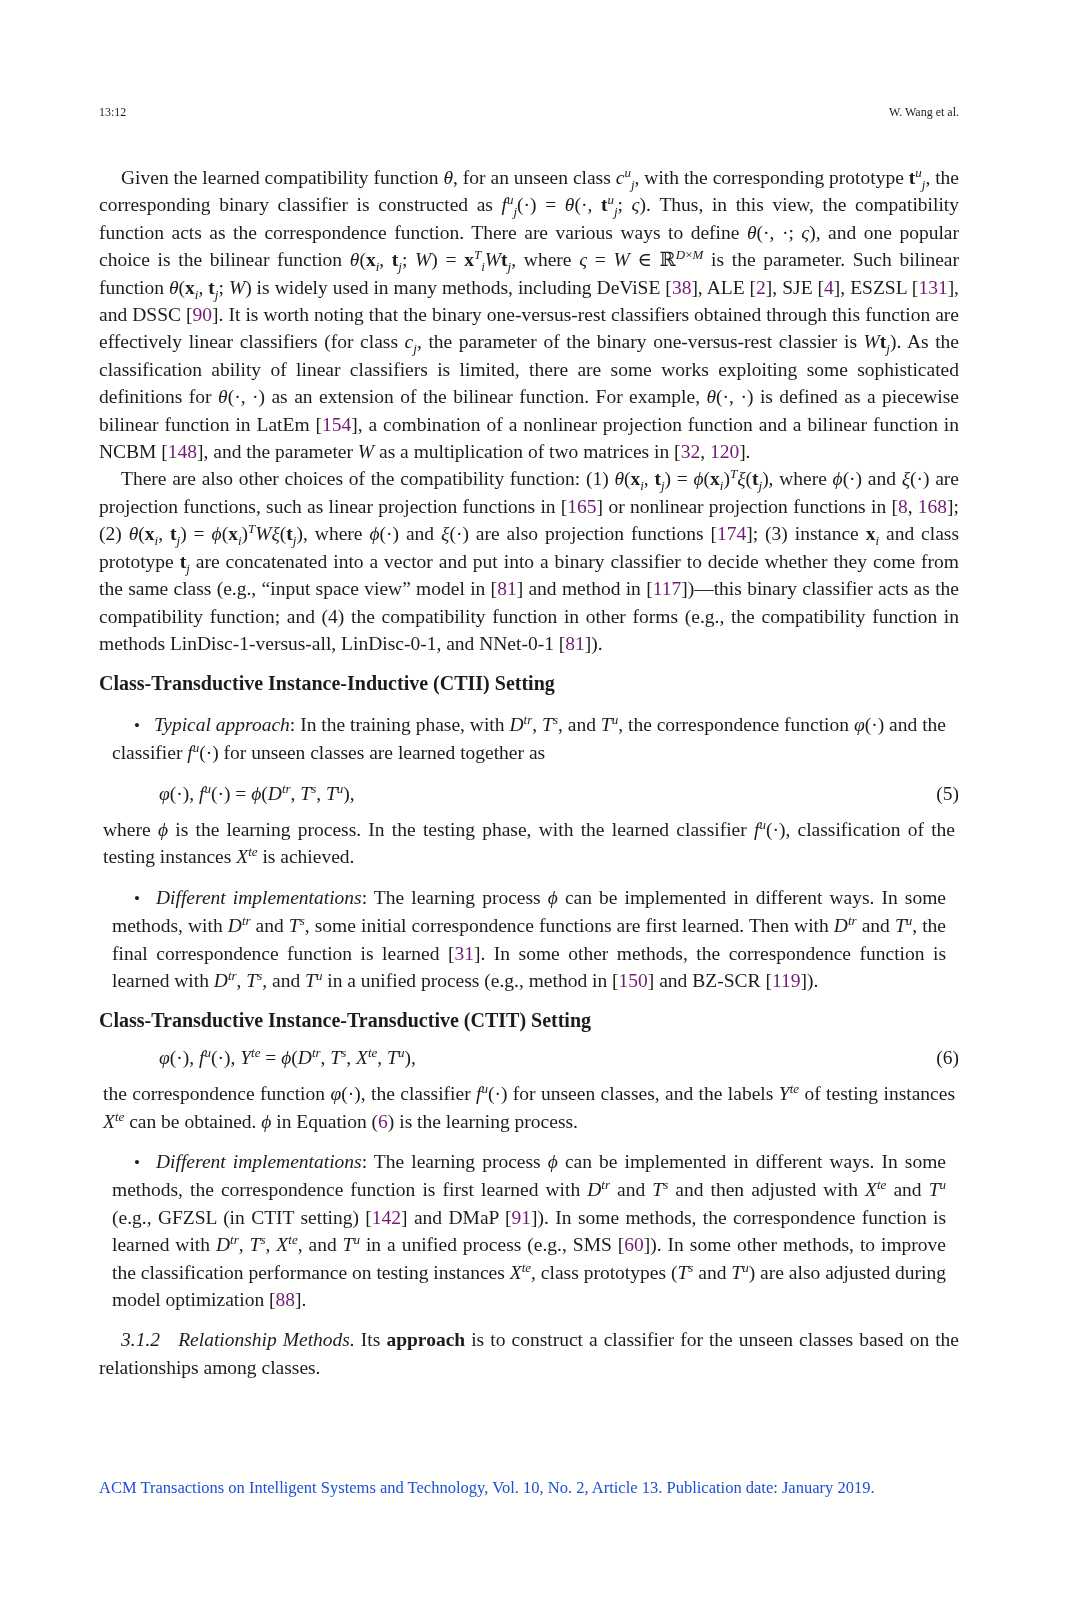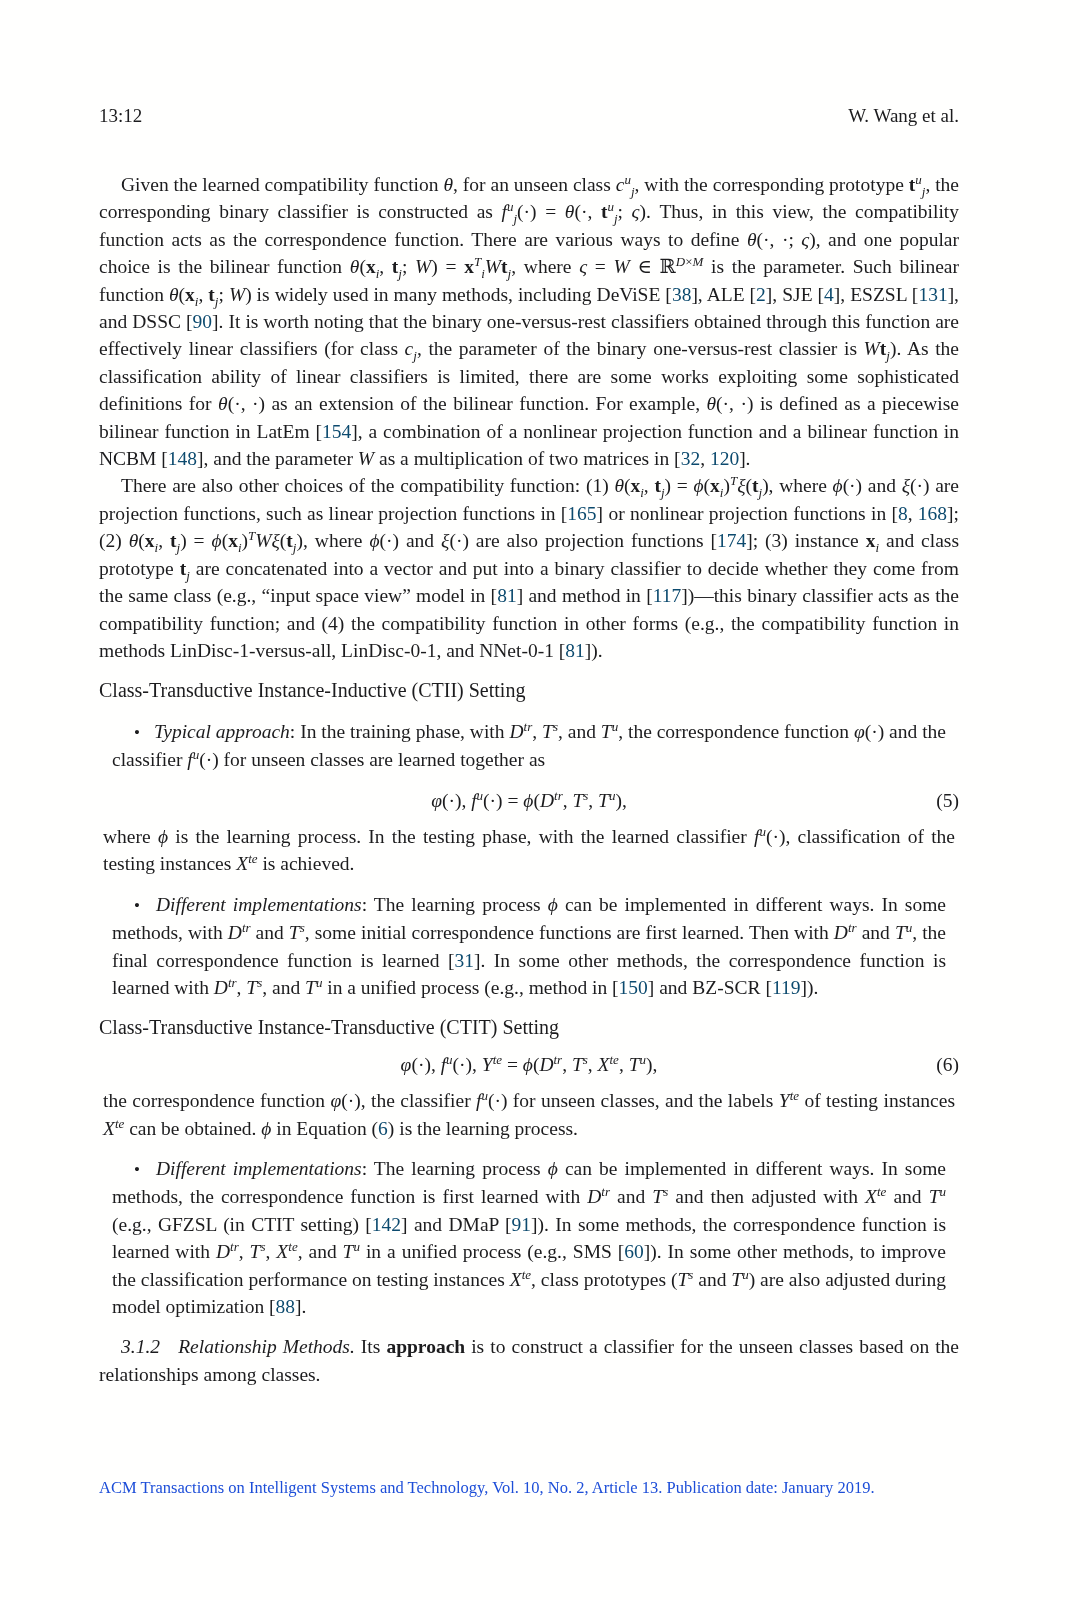--- a/index.html
+++ b/index.html
@@ -18,7 +18,7 @@
   }
   .runhead{
     display:flex;justify-content:space-between;align-items:baseline;
-    font-size:19px;
+    font-size:12px;
     margin-bottom:44px;
   }
   .body-text{

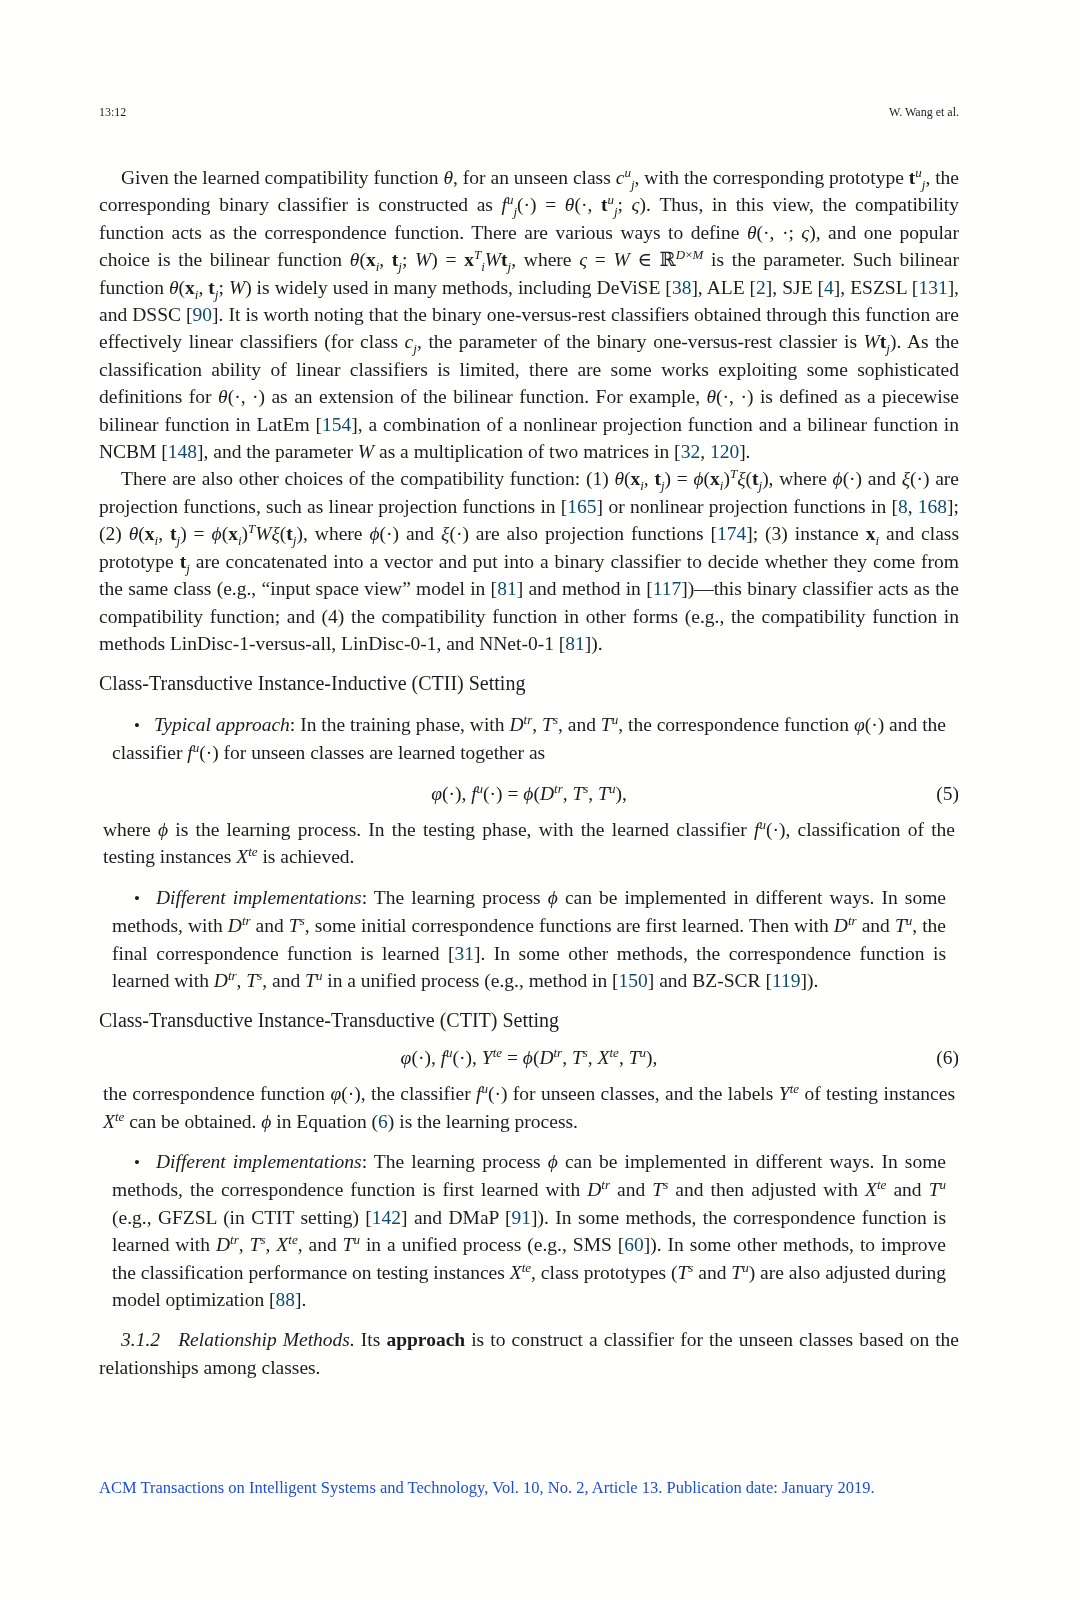--- a/index.html
+++ b/index.html
@@ -44,7 +44,7 @@
   .eqbody{flex:1;text-align:center;font-size:19.5px;}
   .eqnum{width:60px;text-align:right;font-size:19.5px;}
   .subsec{margin-top:20px;}
-  .cite{color:#0c4a6e;}
+  .cite{color:#701a75;}
   sup,sub{font-size:13px;line-height:0;}
   sup{vertical-align:super;}
   sub{vertical-align:sub;}

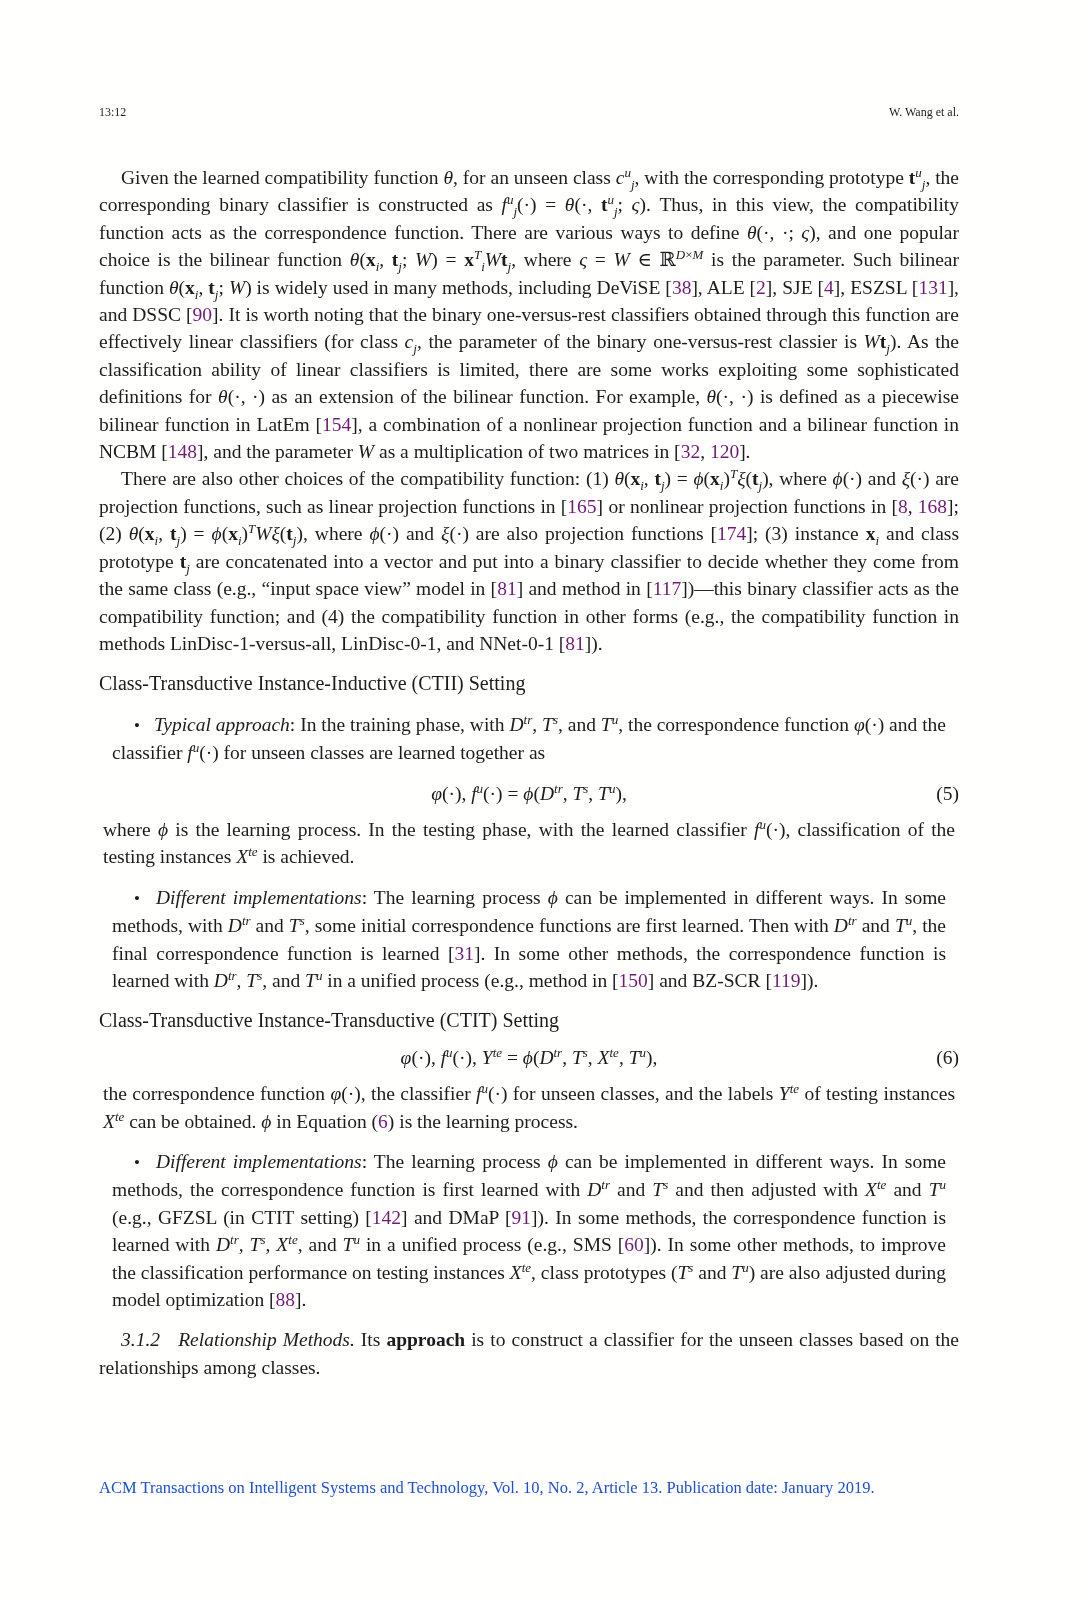--- a/index.html
+++ b/index.html
@@ -34,7 +34,7 @@
     font-size:20px;
     margin:13px 0 3px 0;
     text-indent:0;
-    font-weight:normal;
+    font-weight:bold;
     text-align:left;
   }
   .eqrow{

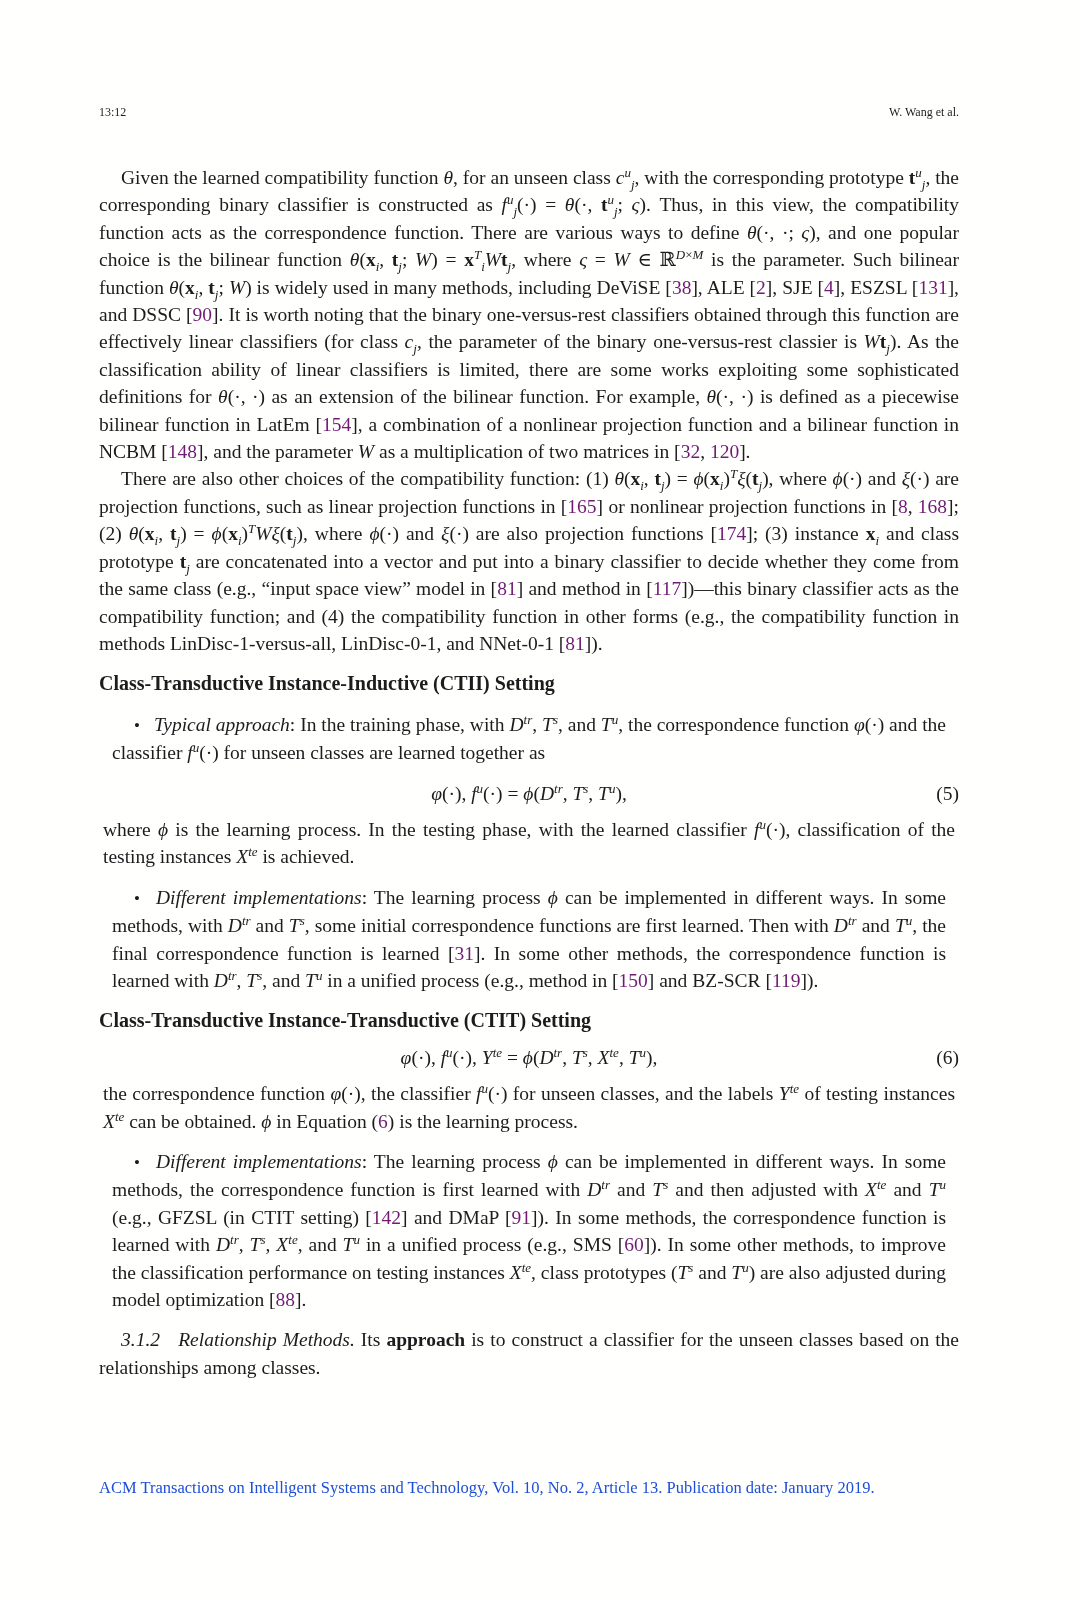--- a/index.html
+++ b/index.html
@@ -41,7 +41,7 @@
     display:flex;align-items:center;
     margin:9px 0 9px 0;
   }
-  .eqbody{flex:1;text-align:center;font-size:19.5px;}
+  .eqbody{flex:1;text-align:left;font-size:19.5px;}
   .eqnum{width:60px;text-align:right;font-size:19.5px;}
   .subsec{margin-top:20px;}
   .cite{color:#701a75;}

